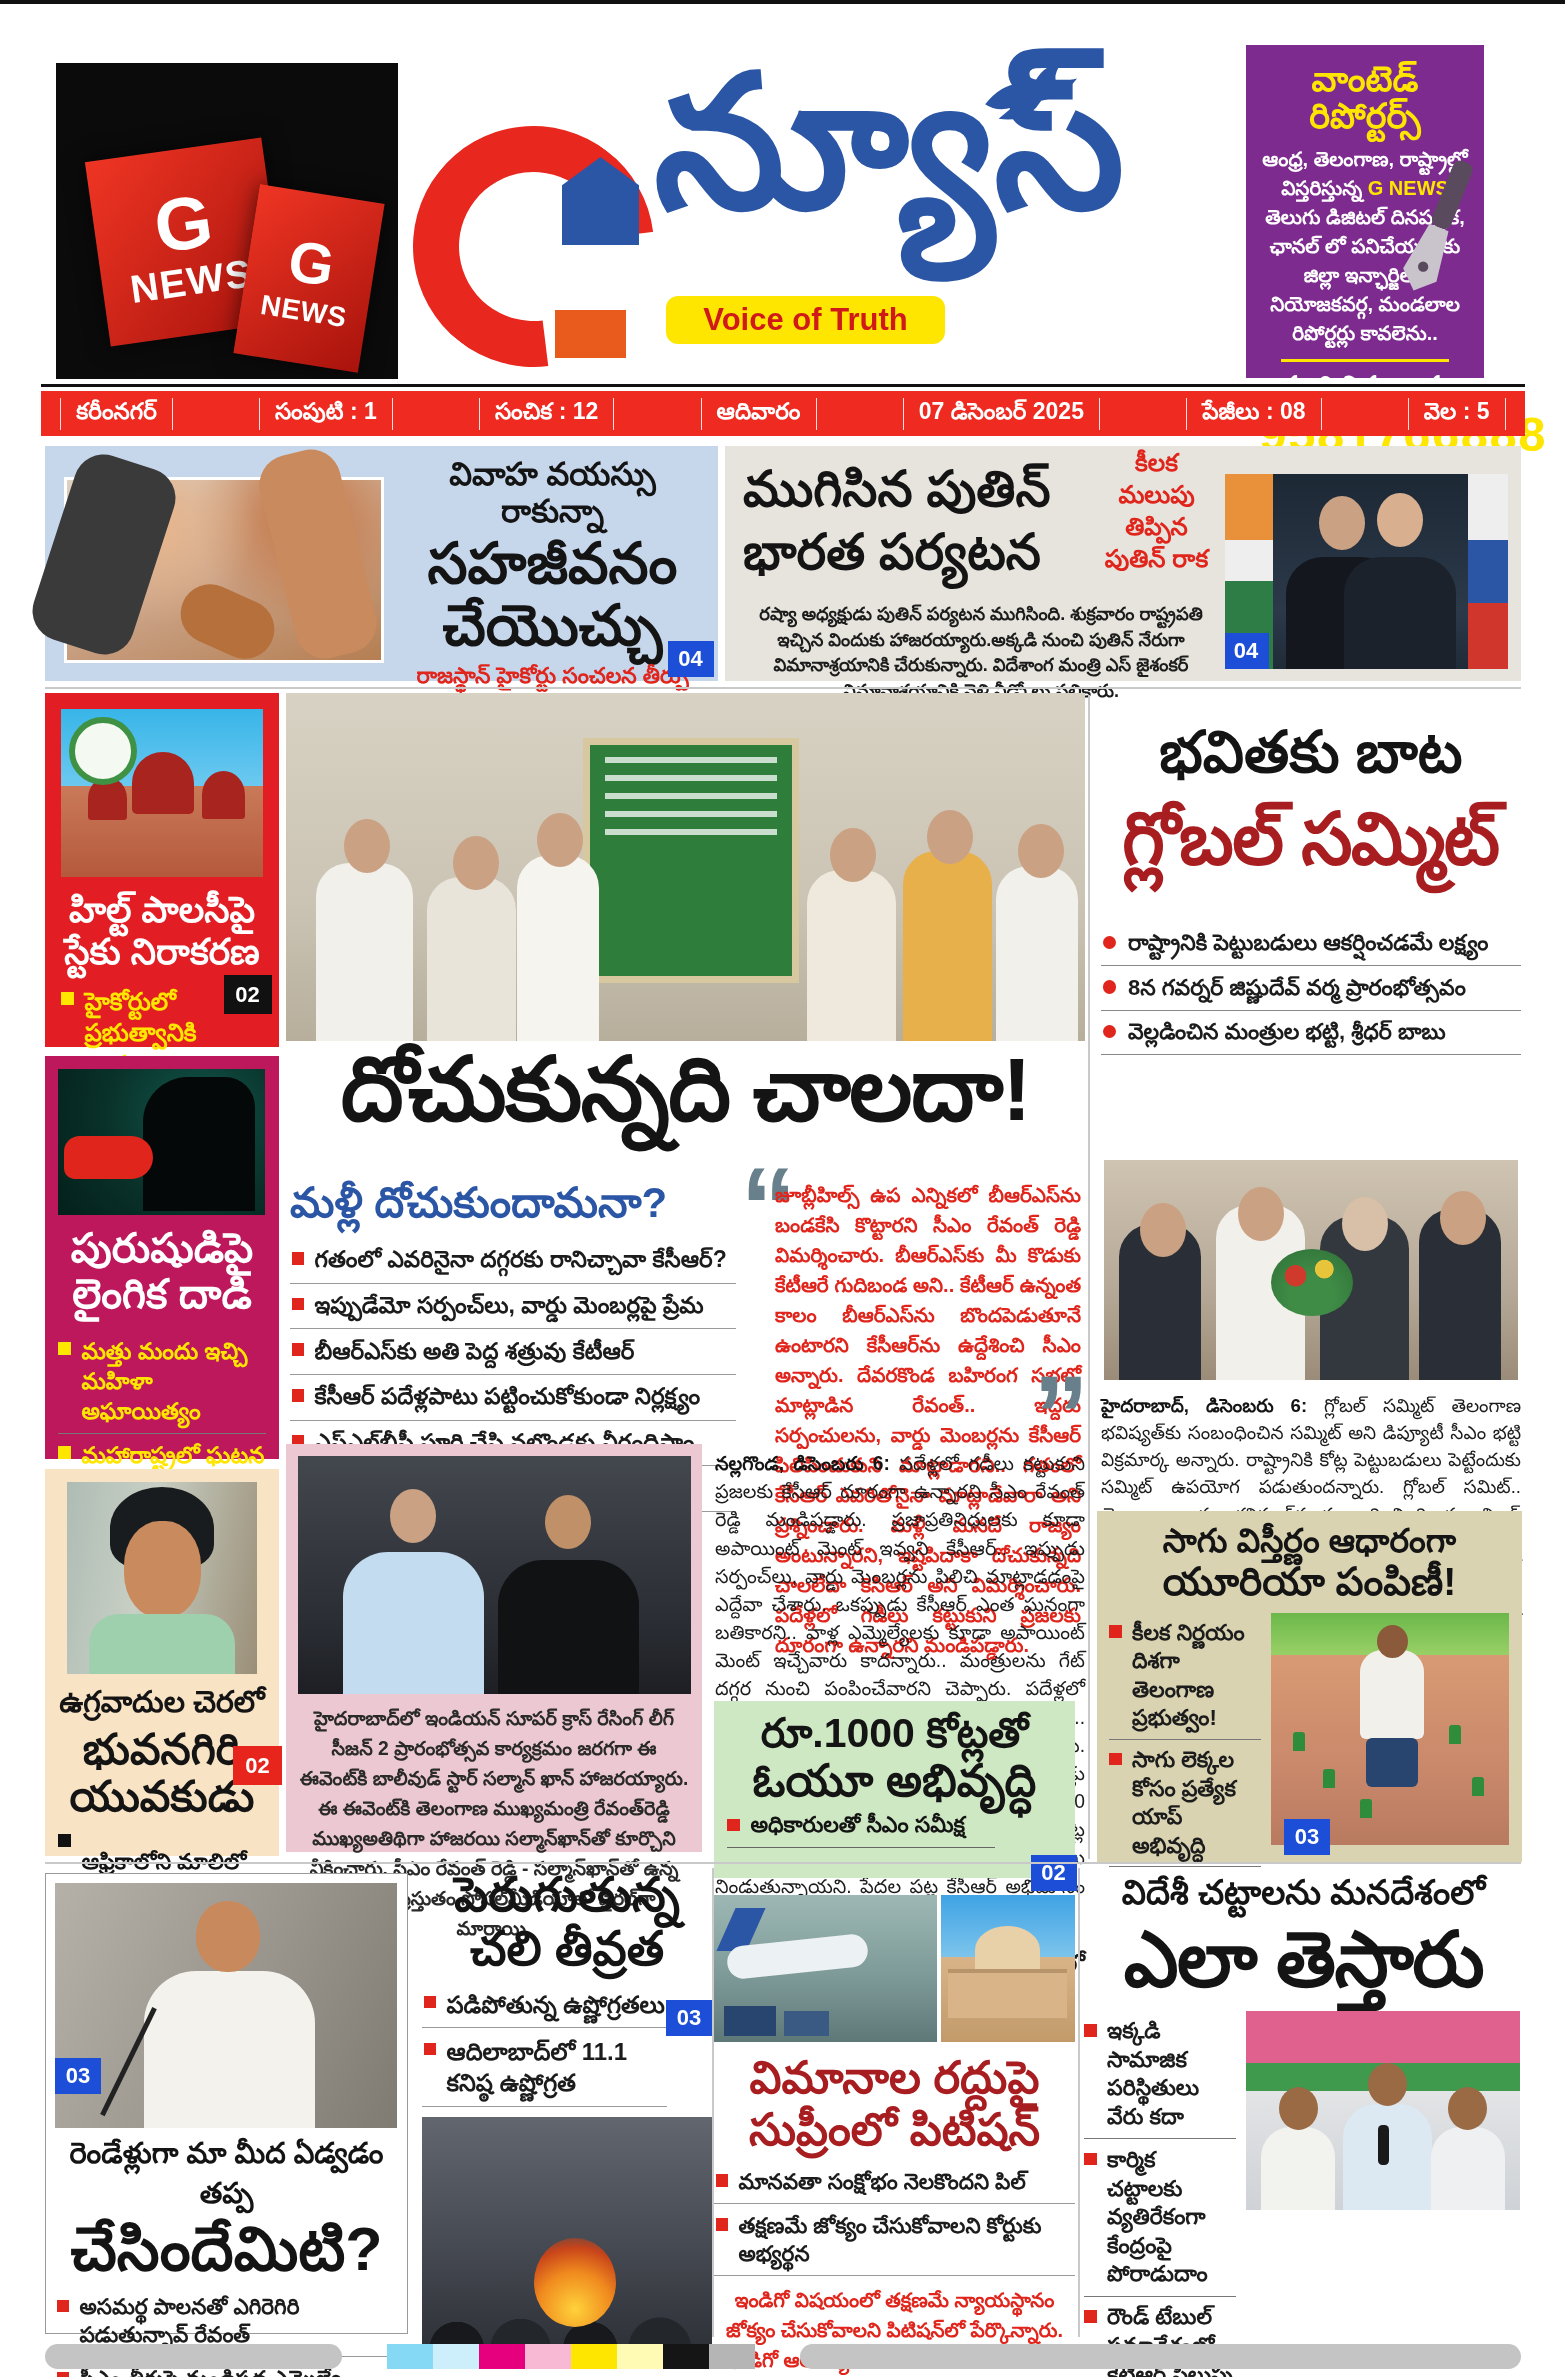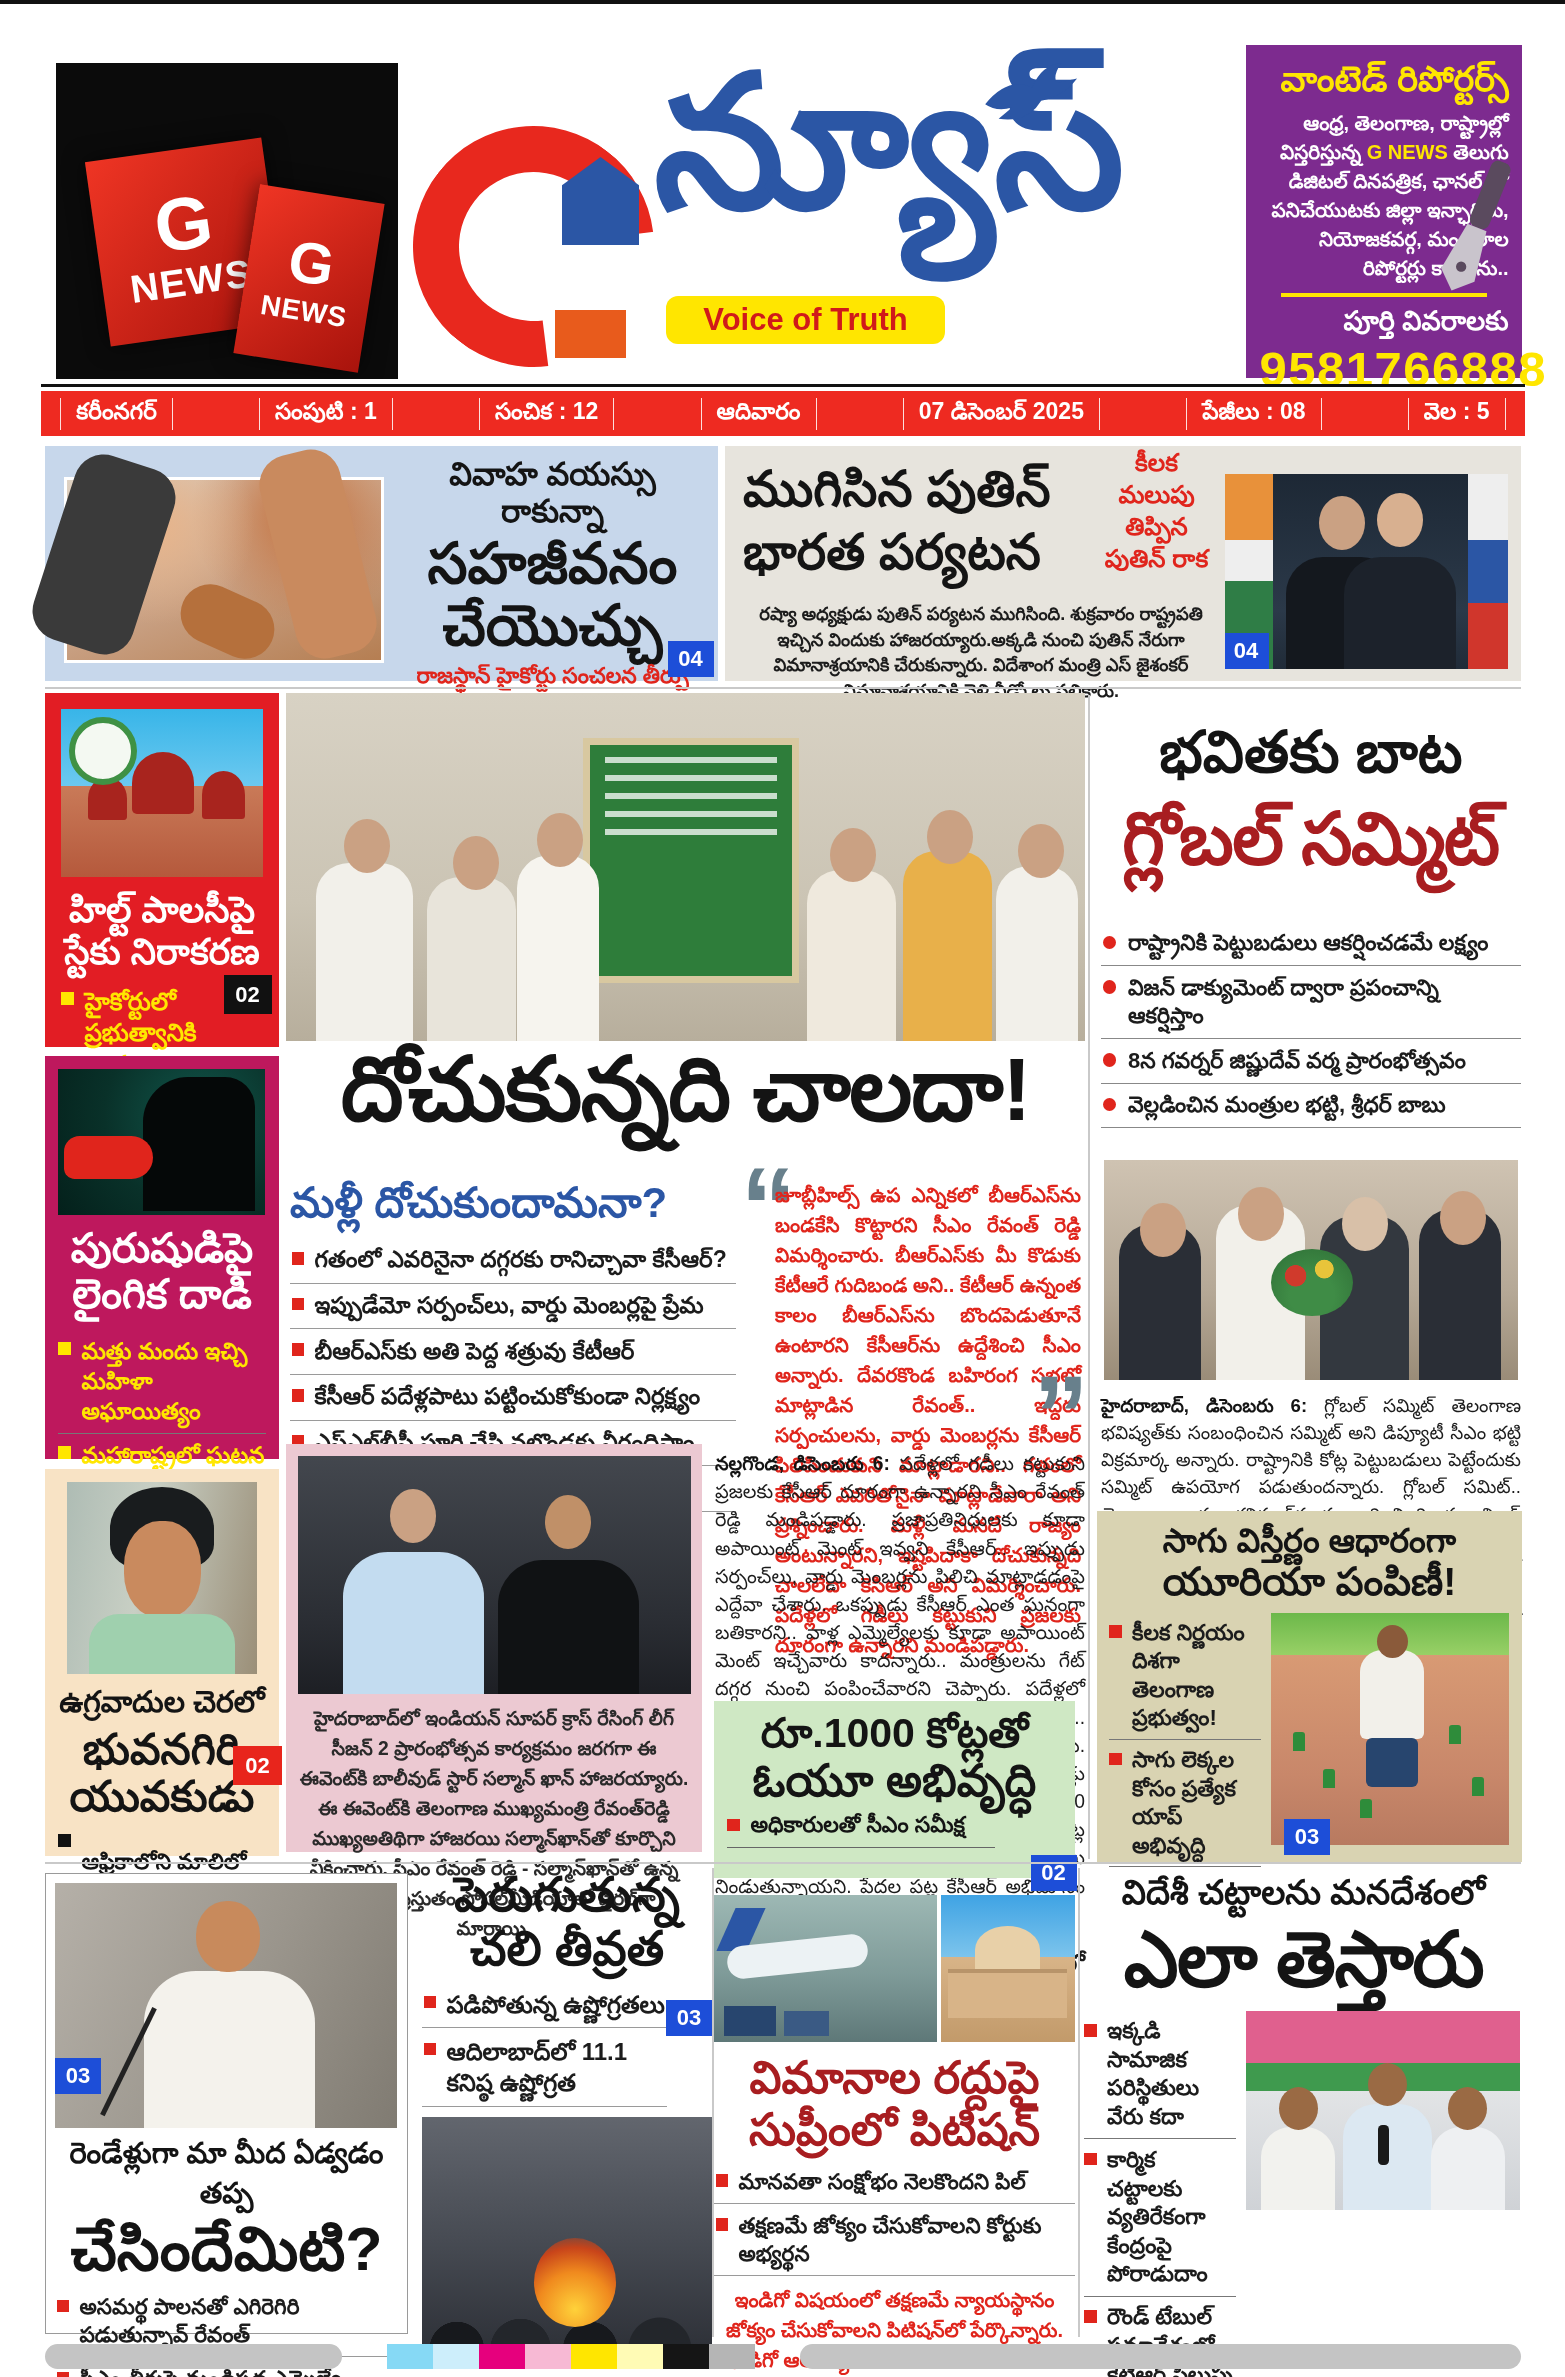--- a/index.html
+++ b/index.html
@@ -46,7 +46,7 @@
   #bird{left:974px;top:52px;width:112px;height:82px;}
   #tagline{left:666px;top:296px;width:279px;height:48px;background:#ffe600;border-radius:12px;
            display:flex;align-items:center;justify-content:center;font-size:31px;font-weight:900;color:#d01a1a;}
-  #ad{left:1246px;top:45px;width:276px;height:333px;background:#7d2b8f;padding:16.4px 13.4px;box-sizing:border-box;text-align:right;}
+  #ad{left:1246px;top:45px;width:238px;height:333px;background:#7d2b8f;padding:16.4px 13.4px;box-sizing:border-box;}
   #ad .t{font-size:35px;line-height:1.05;}
   #ad .bd{font-size:20px;line-height:1.45;margin-top:10.4px;}
   #ad .yline{height:3.7px;background:#ffe600;margin:10.4px 22px 9px 22px;}

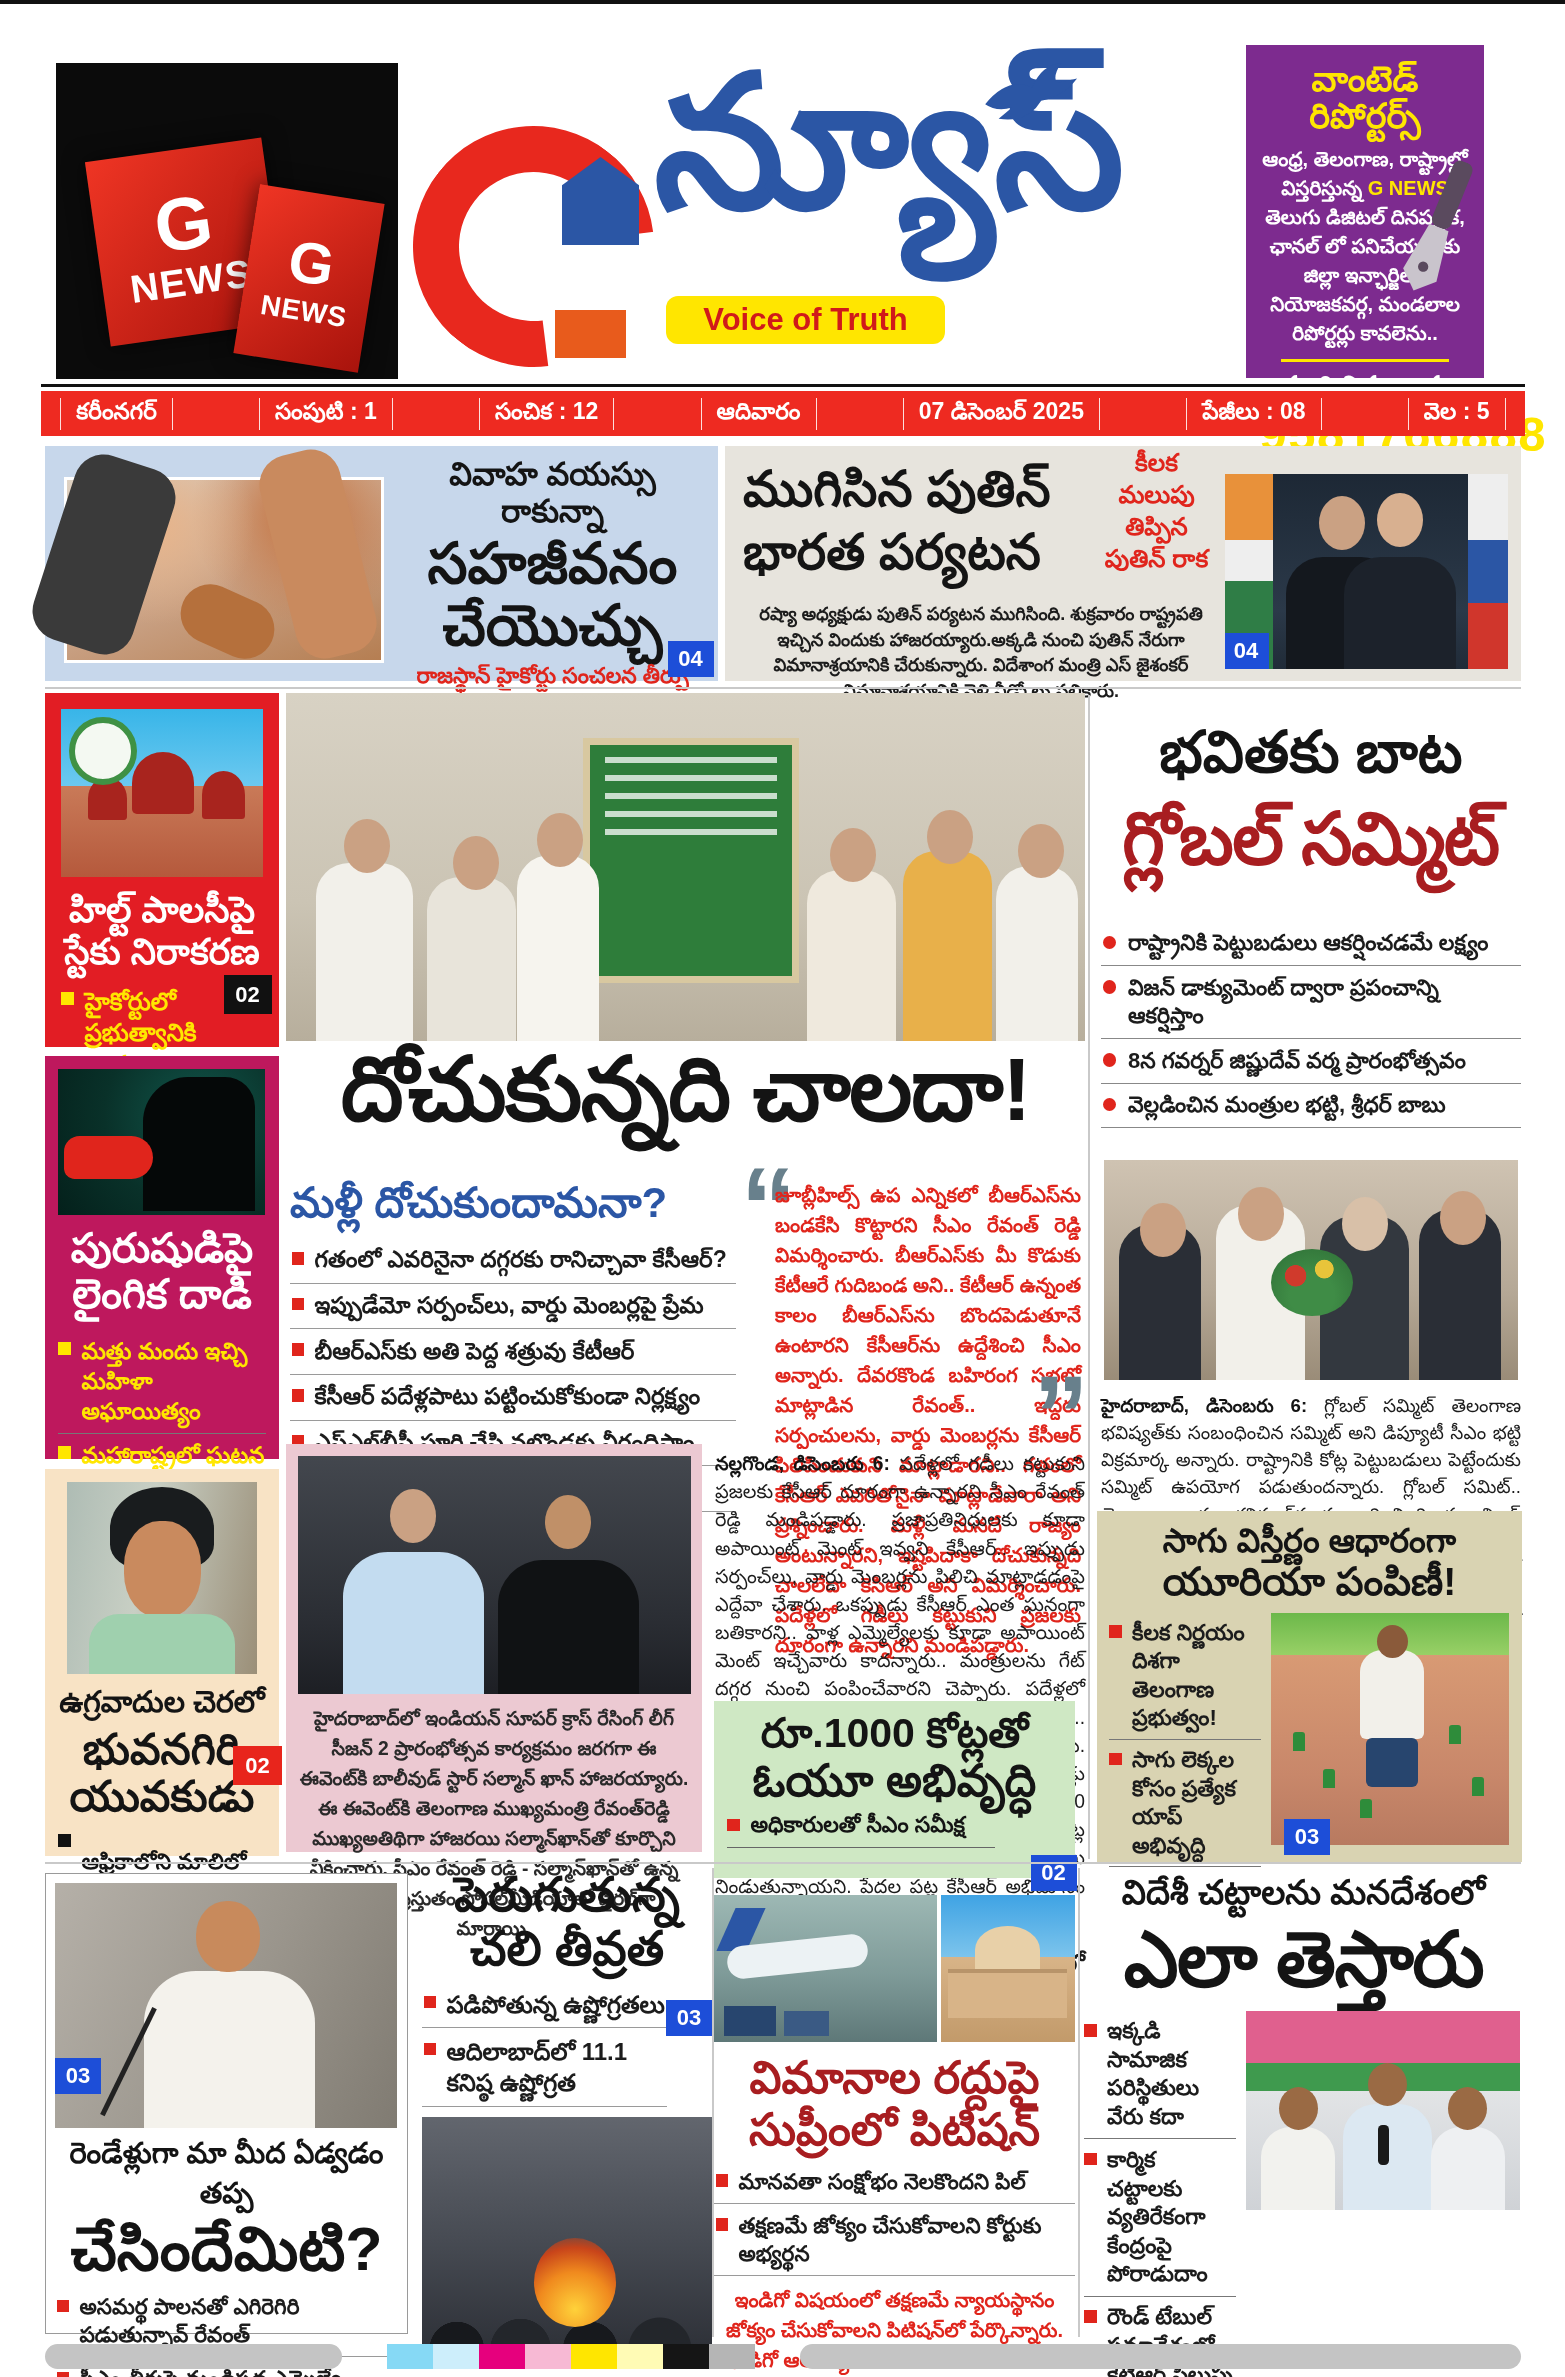--- a/index.html
+++ b/index.html
@@ -511,10 +511,6 @@
       </div>
     <div class="bullet">
         <span class="dot"></span>
-        <span>విజన్ డాక్యుమెంట్ ద్వారా ప్రపంచాన్ని ఆకర్షిస్తాం</span>
-      </div>
-    <div class="bullet">
-        <span class="dot"></span>
         <span>8న గవర్నర్ జిష్ణుదేవ్ వర్మ ప్రారంభోత్సవం</span>
       </div>
     <div class="bullet">

